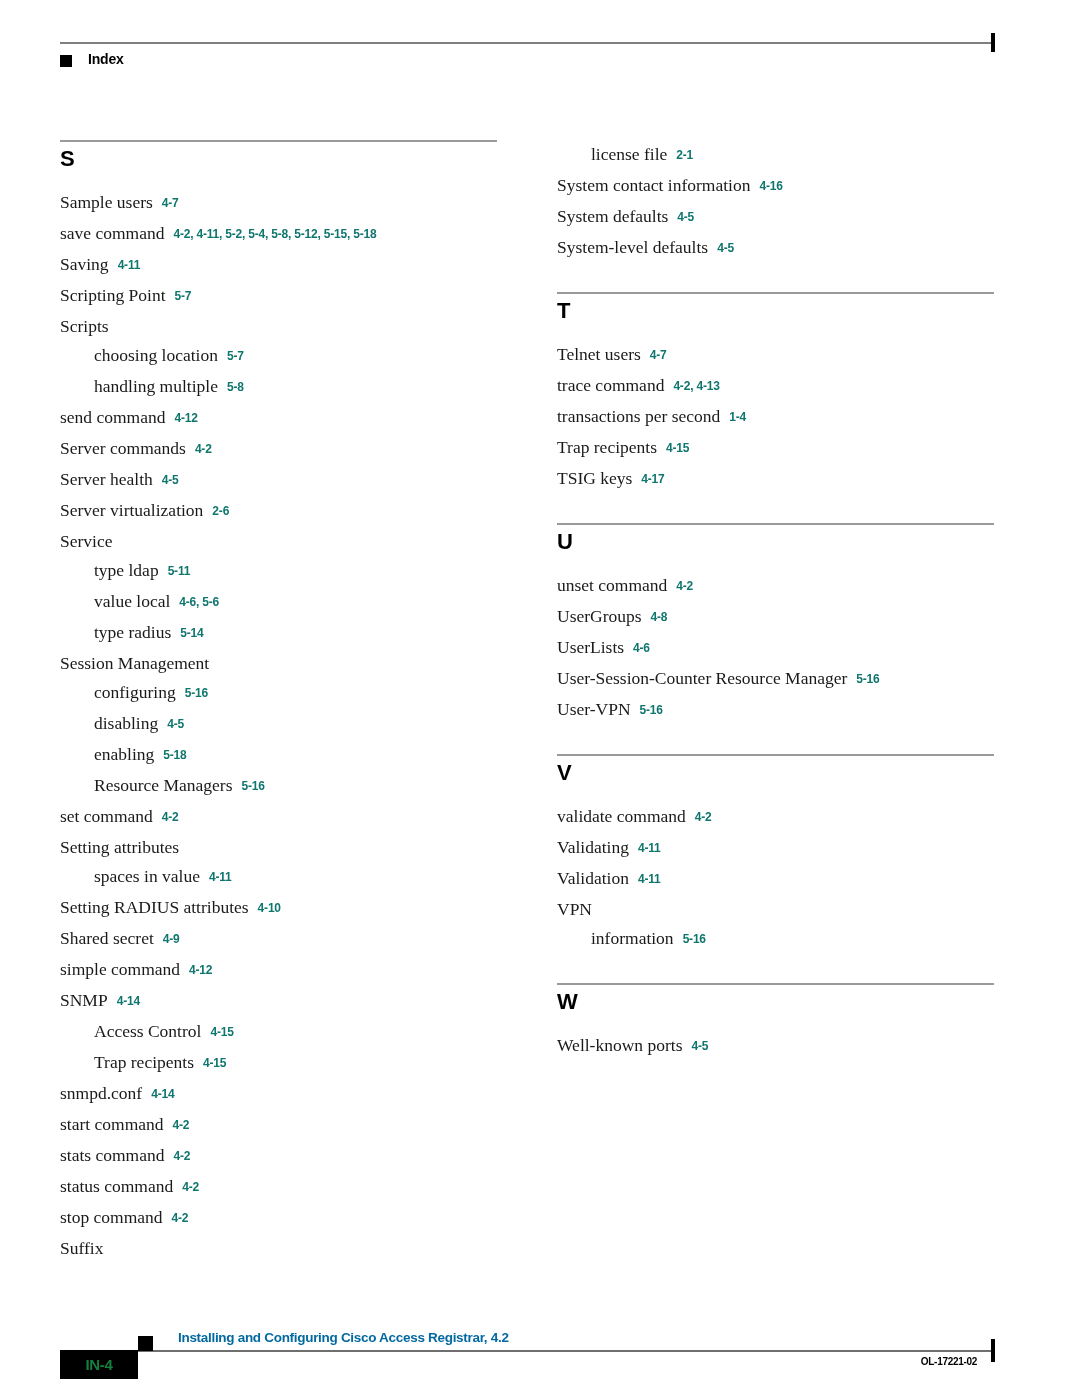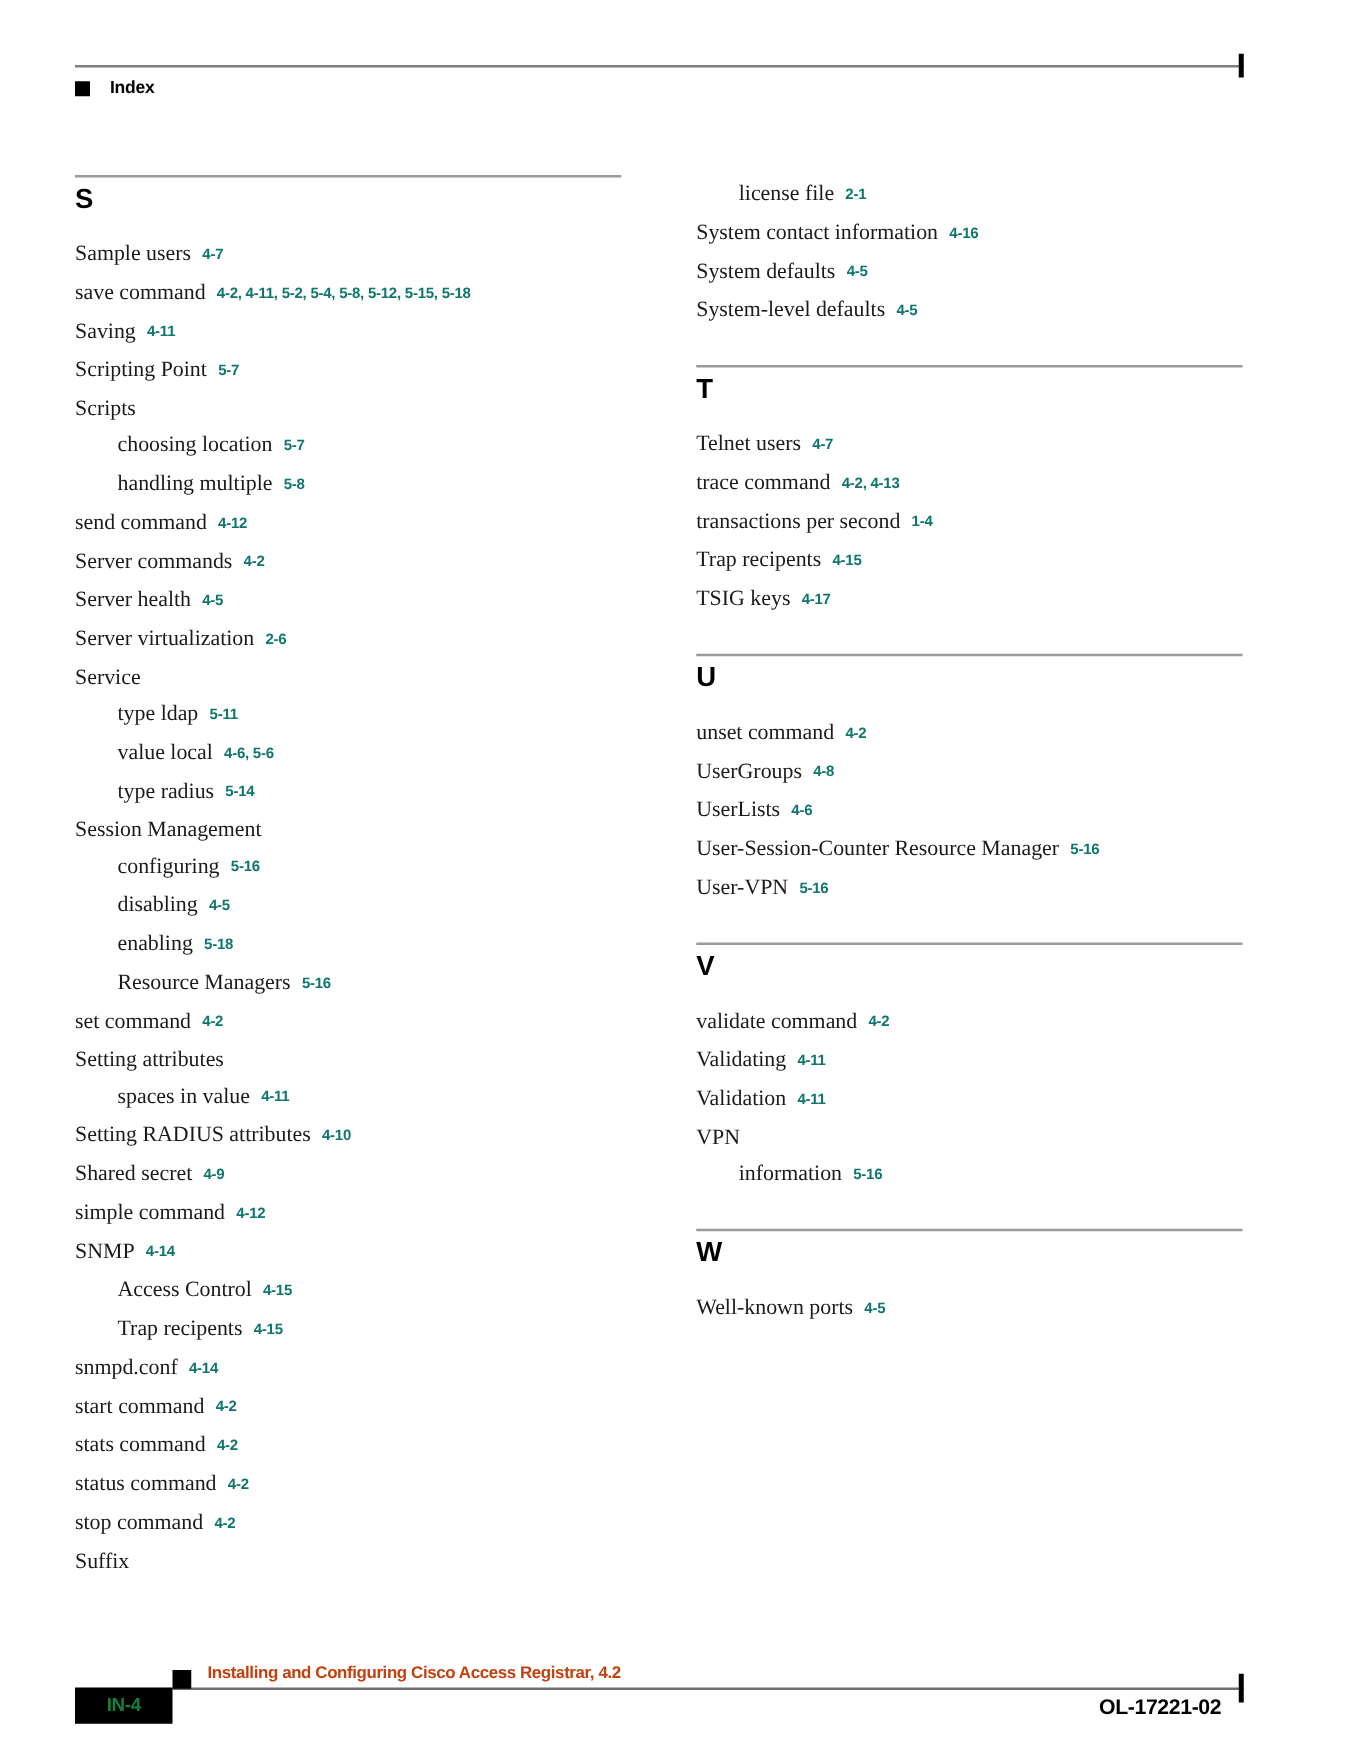--- a/index.html
+++ b/index.html
@@ -20,7 +20,7 @@
   .page-header {
     position: absolute;
     left: 60px;
-    top: 52px;
+    top: 42px;
     width: 935px;
     height: 40px;
   }

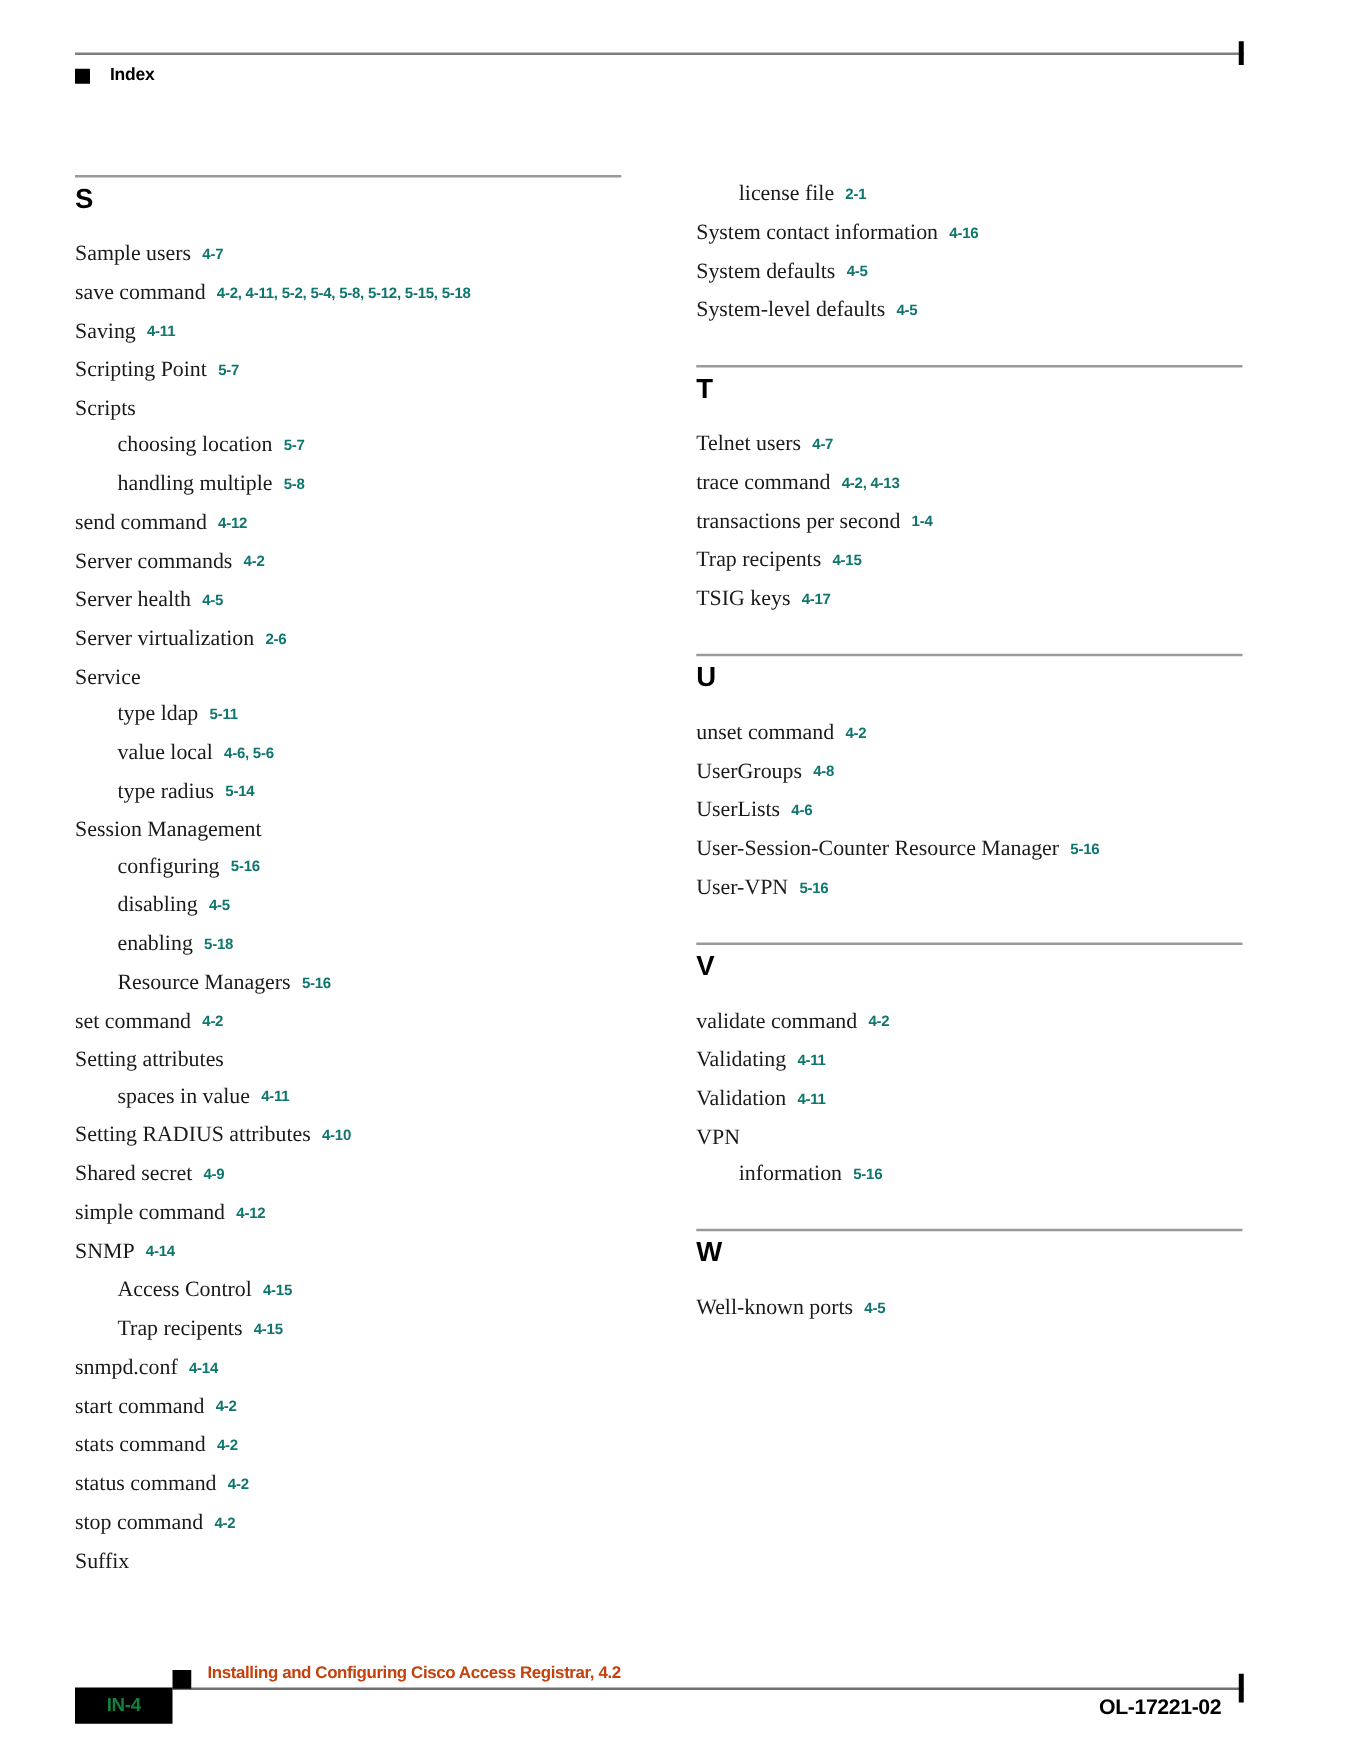--- a/index.html
+++ b/index.html
@@ -169,13 +169,13 @@
   }
   .footer-booktitle {
     position: absolute;
-    left: 106px;
+    left: 118px;
     top: 0px;
     font-family: "Liberation Sans", sans-serif;
     font-weight: bold;
     font-size: 13.5px;
     letter-spacing: -0.3px;
-    color: #c2410c;
+    color: #0369a1;
   }
   .footer-docid {
     position: absolute;

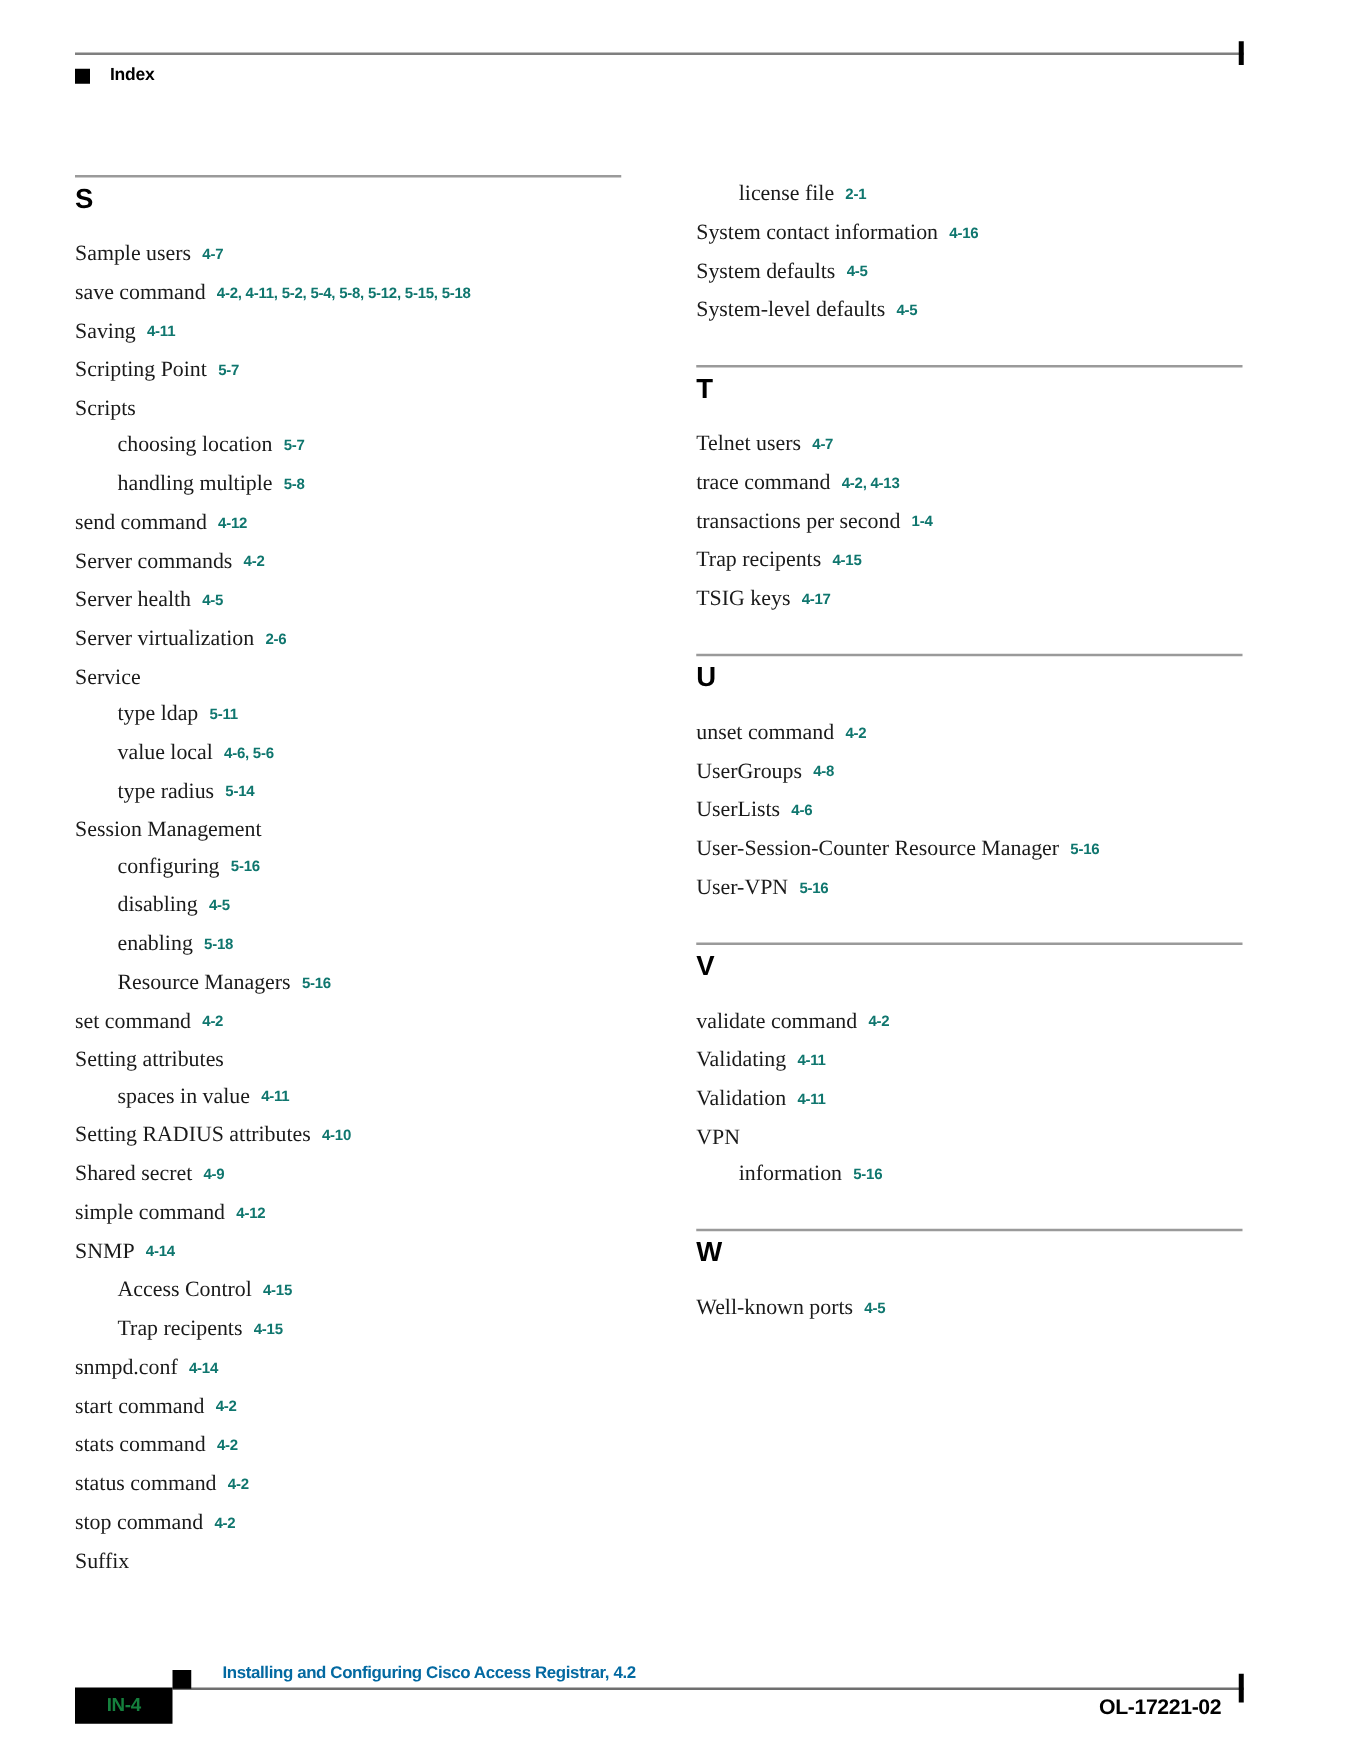--- a/index.html
+++ b/index.html
@@ -183,7 +183,7 @@
     top: 26px;
     font-family: "Liberation Sans", sans-serif;
     font-weight: bold;
-    font-size: 17px;
+    font-size: 10px;
     letter-spacing: -0.3px;
     color: #000000;
   }

